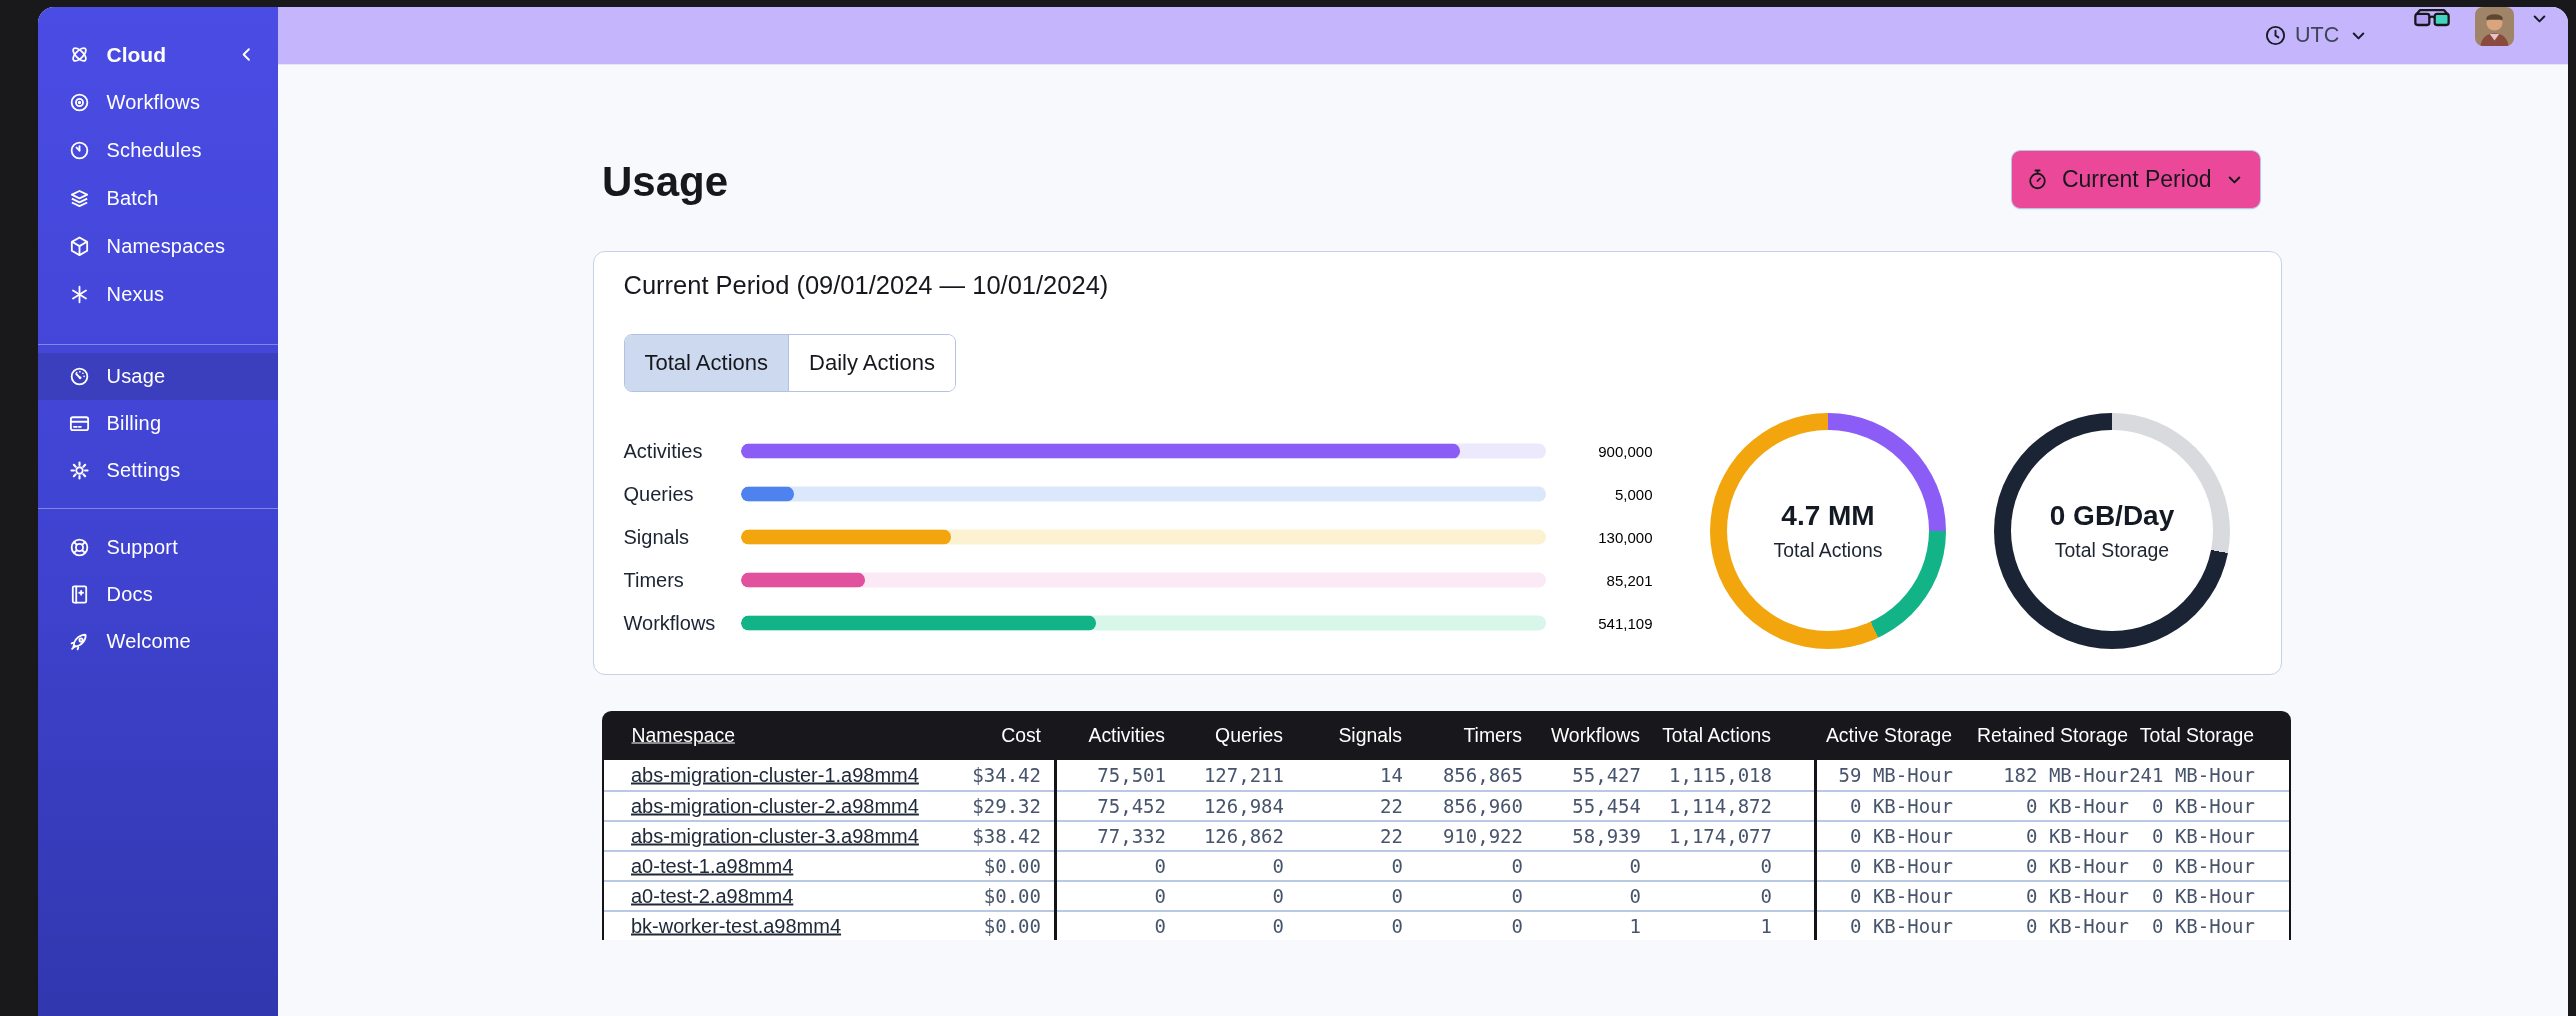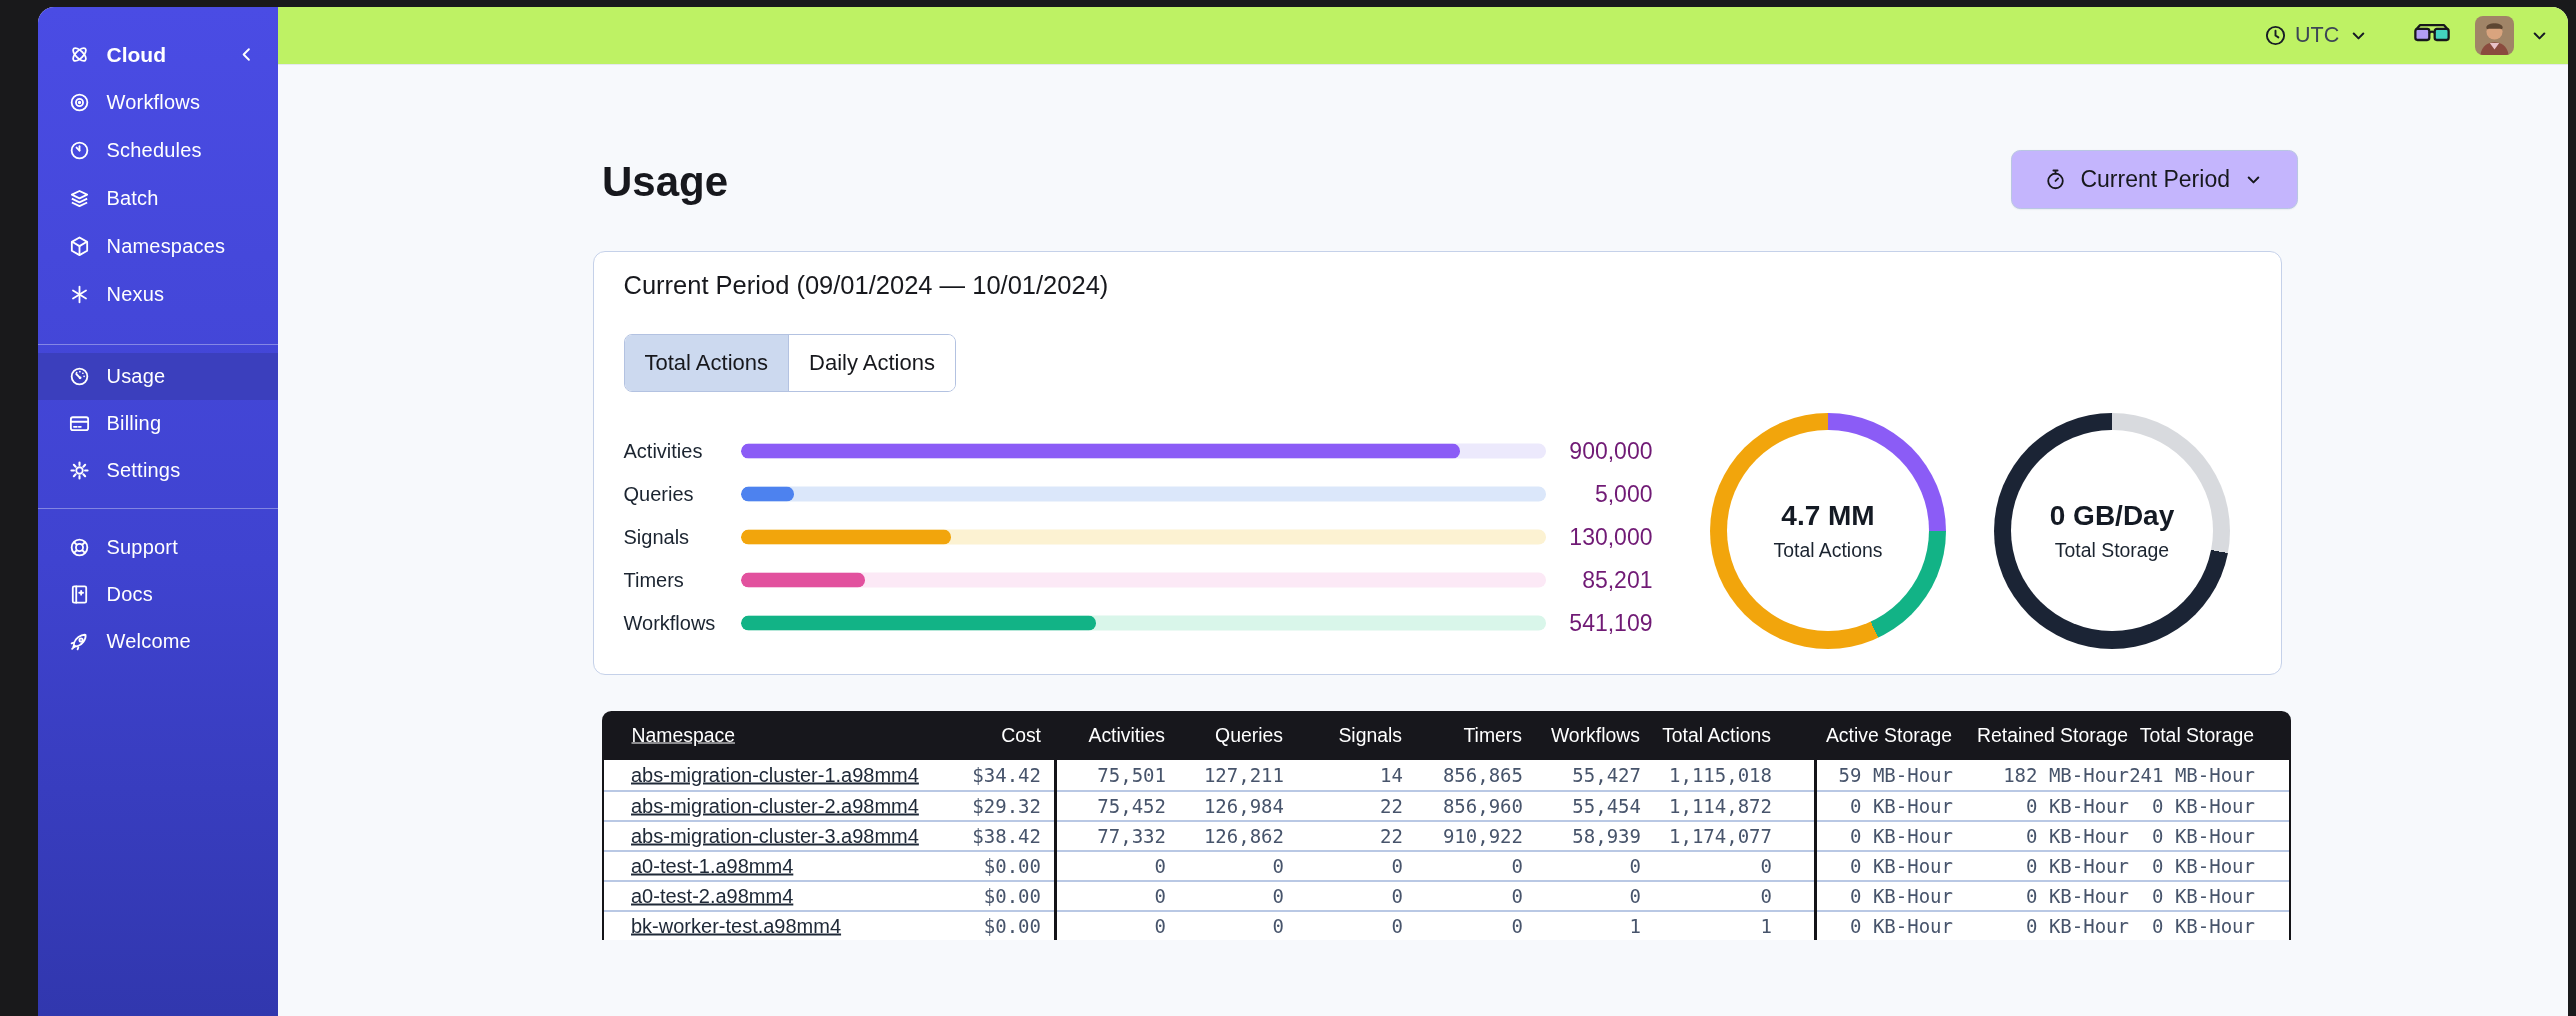--- a/index.html
+++ b/index.html
@@ -28,8 +28,8 @@
   .s1 .side-item { height:48px; }
 
   
-  .topbar { position:absolute; left:240px; right:0; top:0; height:58px; background:#bef264;
-    border-bottom:1.3px solid #e5e8ee; display:flex; align-items:center; justify-content:flex-end;
+  .topbar { position:absolute; left:240px; right:0; top:0; height:58px; background:#c4b5fd;
+    border-bottom:1.3px solid #e5e8ee; display:flex; justify-content:flex-end;
     padding-right:17.4px; }
   .tz-group { display:flex; align-items:center; cursor:pointer; }
   .tz-label { font-size:21.5px; color:#3d4656; margin:0 8px 0 8px; }

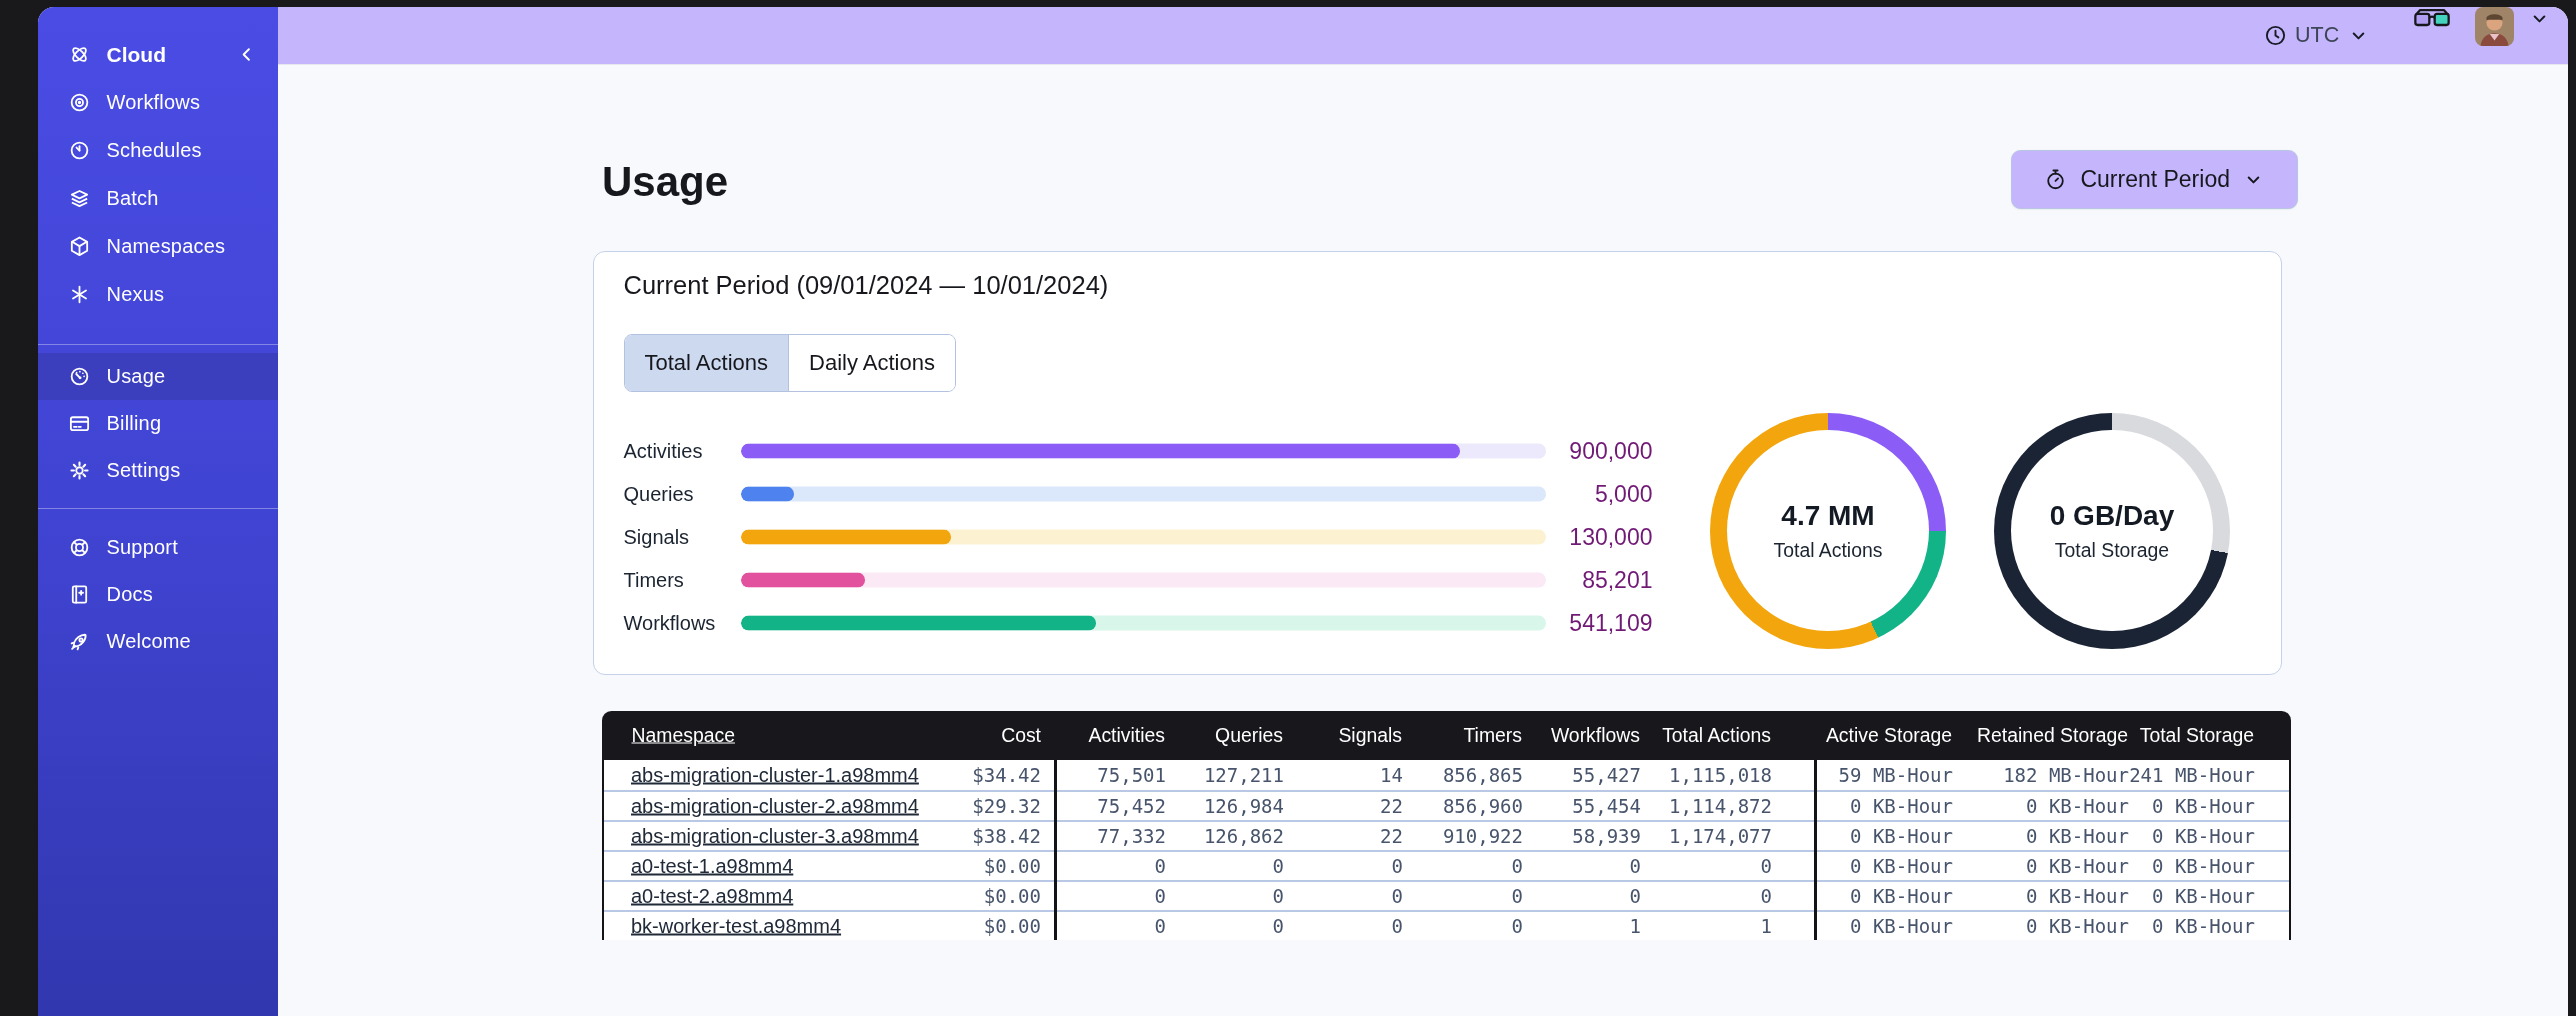--- a/index.html
+++ b/index.html
@@ -41,8 +41,8 @@
   
   .main { position:absolute; left:240px; right:0; top:58px; bottom:0; overflow:hidden; }
   .page-title { position:absolute; left:324px; top:93px; font-size:42px; font-weight:600; color:#17181d; }
-  .period-btn { position:absolute; left:1733px; top:85px; width:287px; height:59px;
-    background:#c4b5fd; border:1.3px solid #b9c6e3; border-radius:9.4px; display:flex; align-items:center;
+  .period-btn { position:absolute; left:1733px; top:85px; width:250px; height:59px;
+    background:#ec4899; border:1.3px solid #b9c6e3; border-radius:9.4px; display:flex; align-items:center;
     justify-content:center; cursor:pointer; box-shadow:0 0.7px 1.3px rgba(20,30,60,.06); }
   .period-btn .label { font-size:23px; color:#17181d; margin:0 12px 0 13.4px; }
 

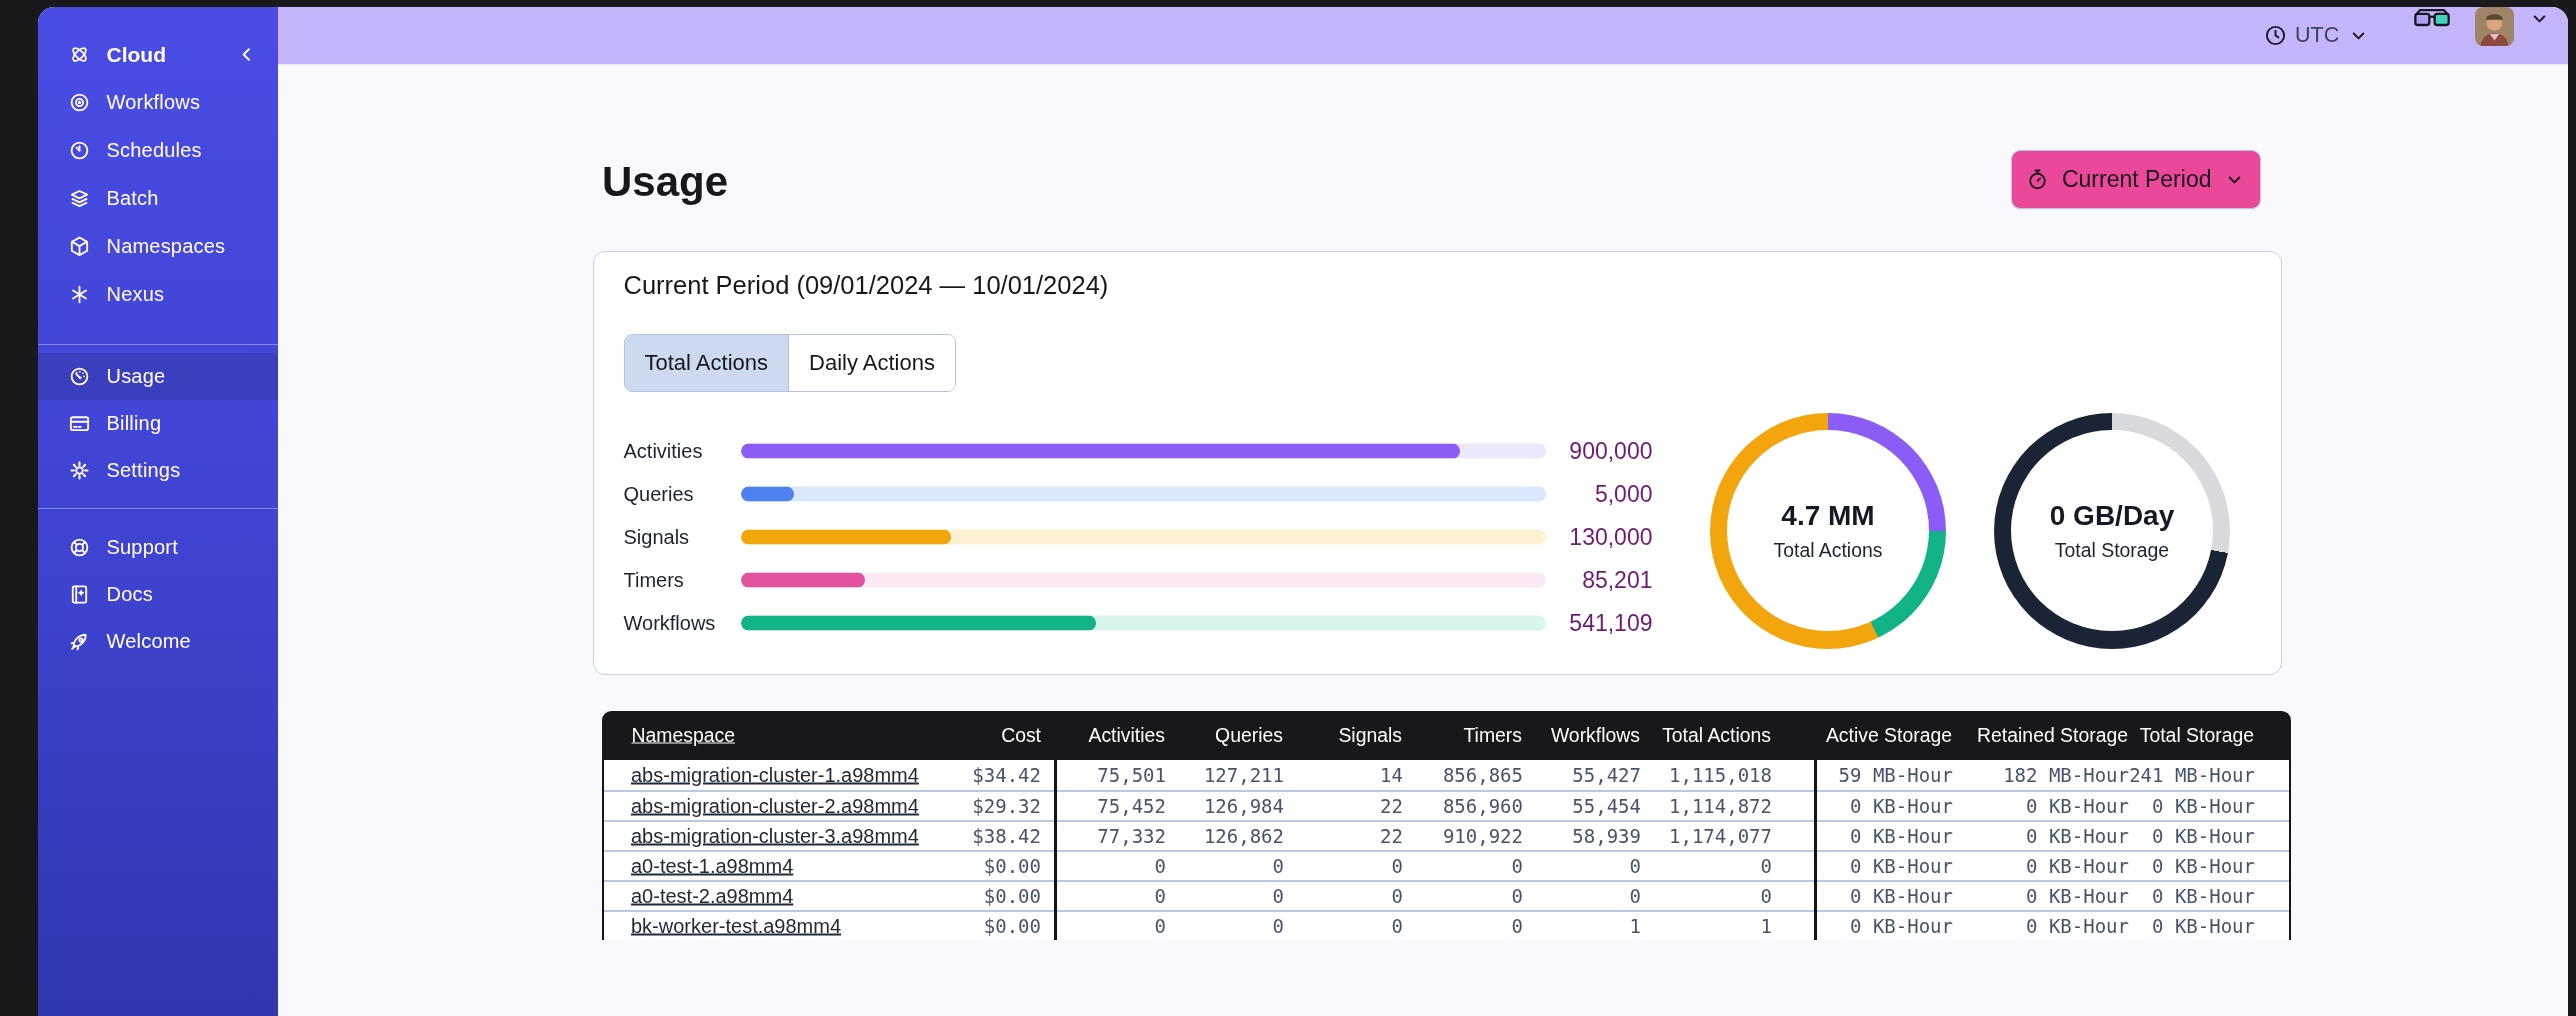--- a/index.html
+++ b/index.html
@@ -62,7 +62,7 @@
   .bar-label { position:absolute; left:0; top:50%; transform:translateY(-50%); font-size:20px; color:#1b2430; }
   .bar-track { position:absolute; left:117px; top:50%; transform:translateY(-50%); width:805px; height:14.8px; border-radius:7.4px; overflow:hidden; }
   .bar-fill { height:100%; border-radius:7.4px; }
-  .bar-value { position:absolute; right:0; top:50%; transform:translateY(-50%); font-size:23px; color:#701a75; }
+  .bar-value { position:absolute; right:0; top:50%; transform:translateY(-50%); font-size:15px; color:#000000; }
   .t-act { background:#ece9fc; } .f-act { background:#8b5cf6; }
   .t-qry { background:#dbe7fa; } .f-qry { background:#4d82ef; }
   .t-sig { background:#fcf2d2; } .f-sig { background:#f2a50c; }

